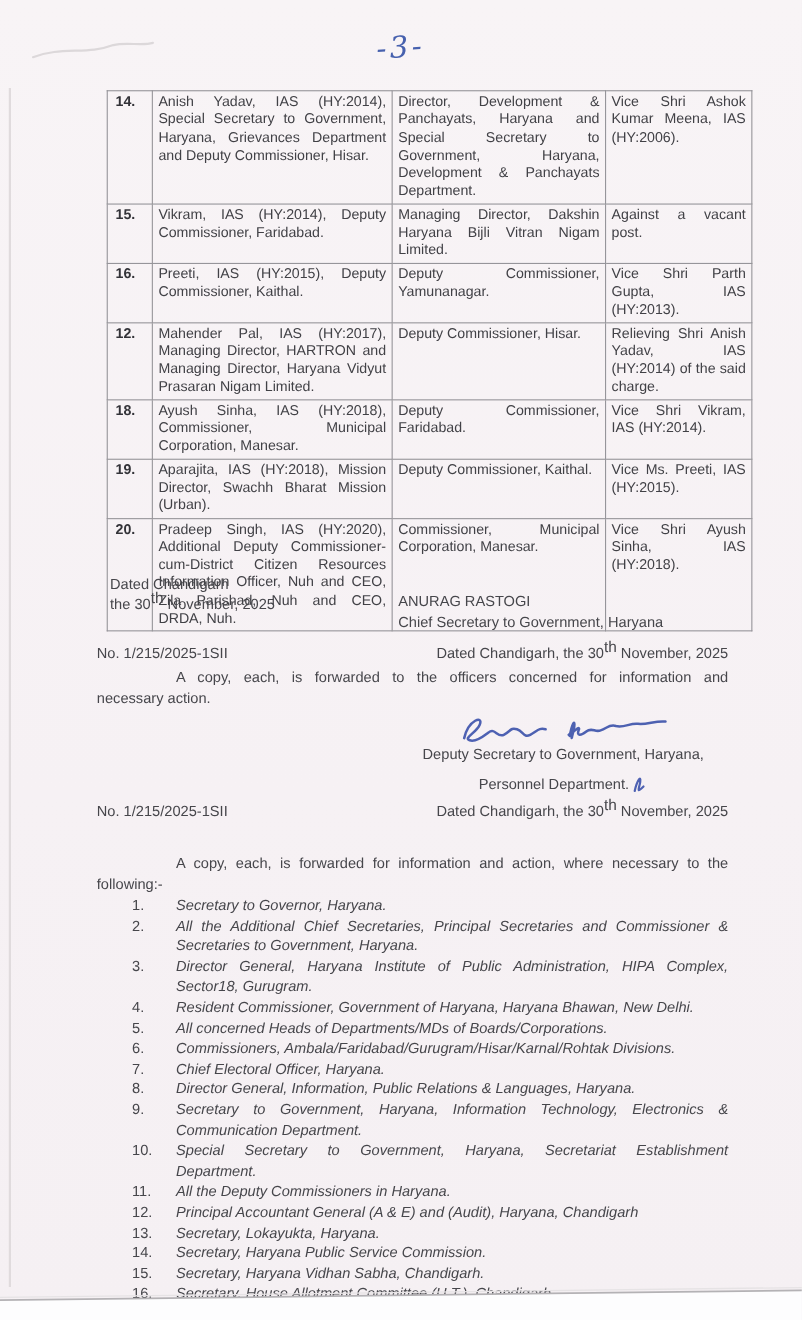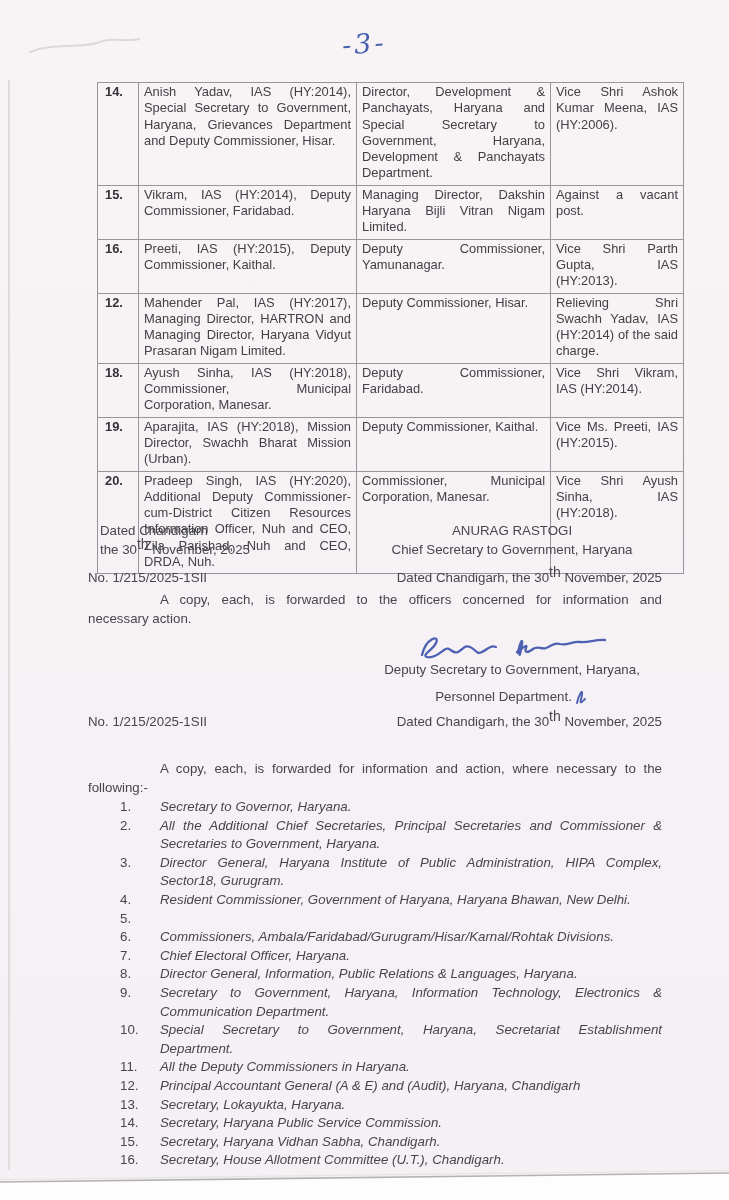--- a/index.html
+++ b/index.html
@@ -107,7 +107,7 @@
           <td class="sr">12.</td>
           <td>Mahender Pal, IAS (HY:2017), Managing Director, HARTRON and Managing Director, Haryana Vidyut Prasaran Nigam Limited.</td>
           <td>Deputy Commissioner, Hisar.</td>
-          <td>Relieving Shri Swachh Yadav, IAS (HY:2014) of the said charge.</td>
+          <td>Relieving Shri Anish Yadav, IAS (HY:2014) of the said charge.</td>
         </tr>
         <tr>
           <td class="sr">18.</td>

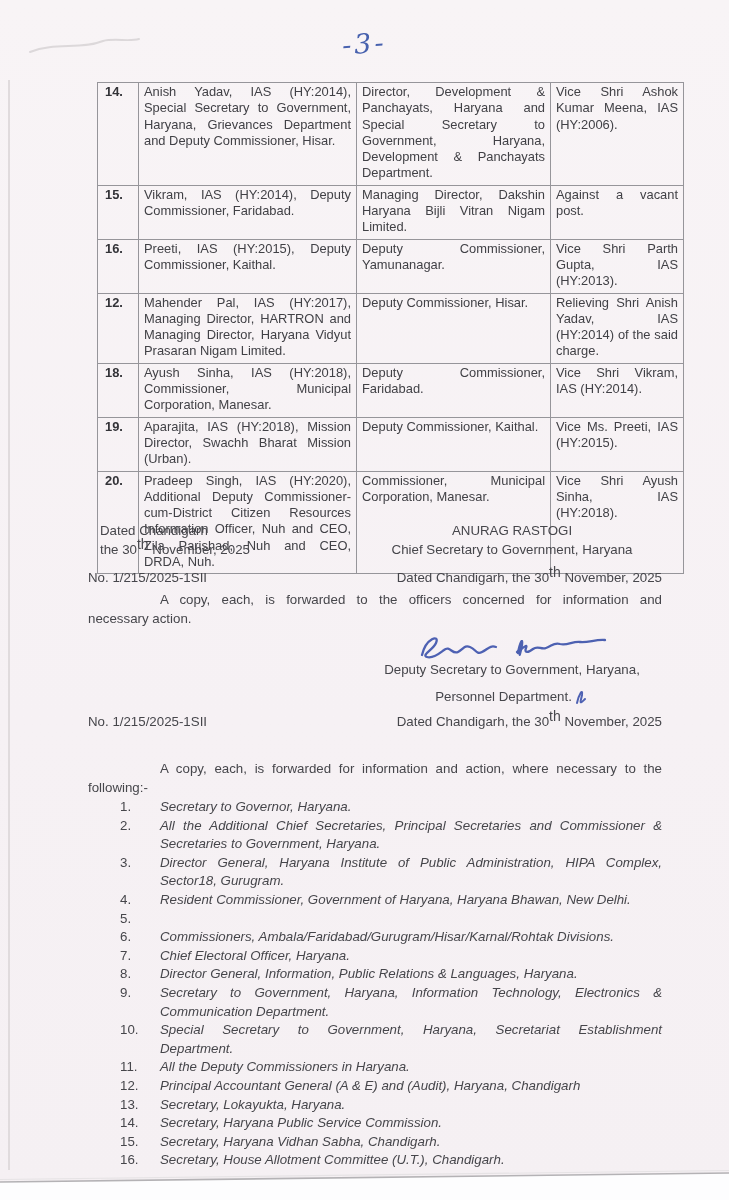--- a/index.html
+++ b/index.html
@@ -45,7 +45,7 @@
   }
   .row{display:flex;justify-content:space-between;align-items:flex-start;}
   .dated-left{padding-left:12px;}
-  .officer-block{width:300px;text-align:center;}
+  .officer-block{width:300px;margin-top:16px;}
   .refrow{margin-top:9px;}
   sup{font-size:14px;vertical-align:super;line-height:0;}
   .para{margin-top:3px;}

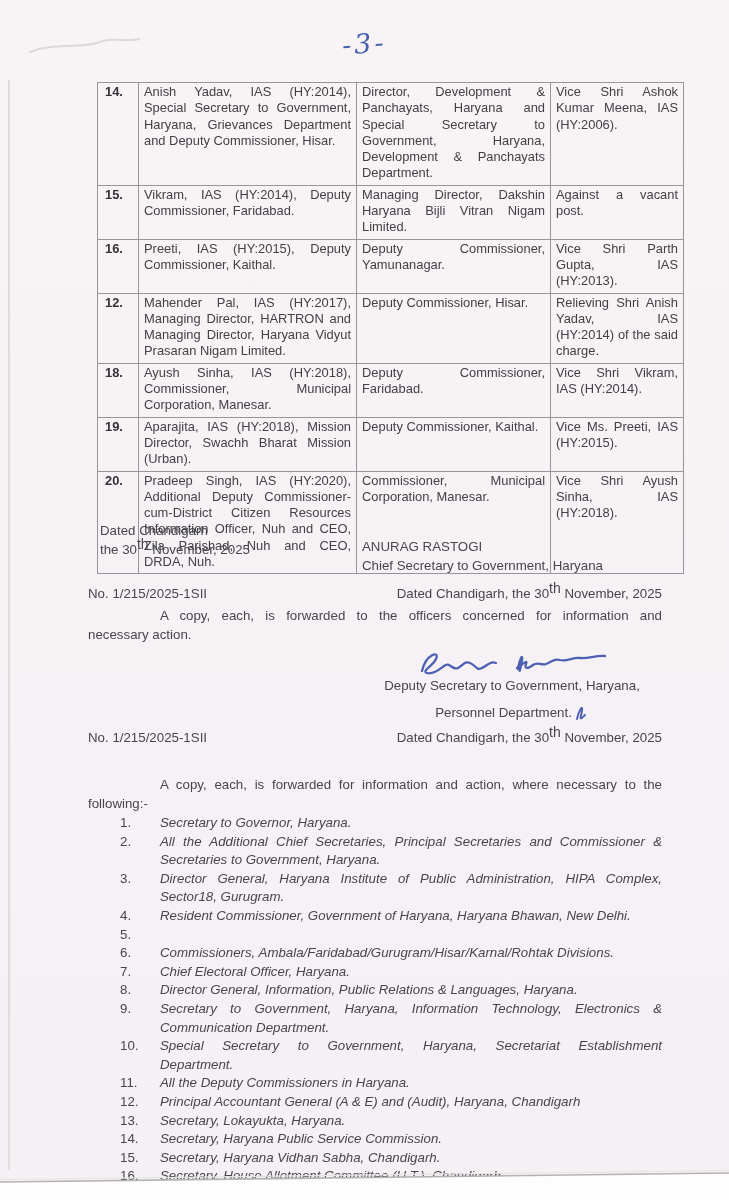--- a/index.html
+++ b/index.html
@@ -206,6 +206,9 @@
         </div>
         <div class="li">
           <span class="num">5.</span>
+          <div class="li-text">
+            <div>All concerned Heads of Departments/MDs of Boards/Corporations.</div>
+          </div>
         </div>
         <div class="li">
           <span class="num">6.</span>

